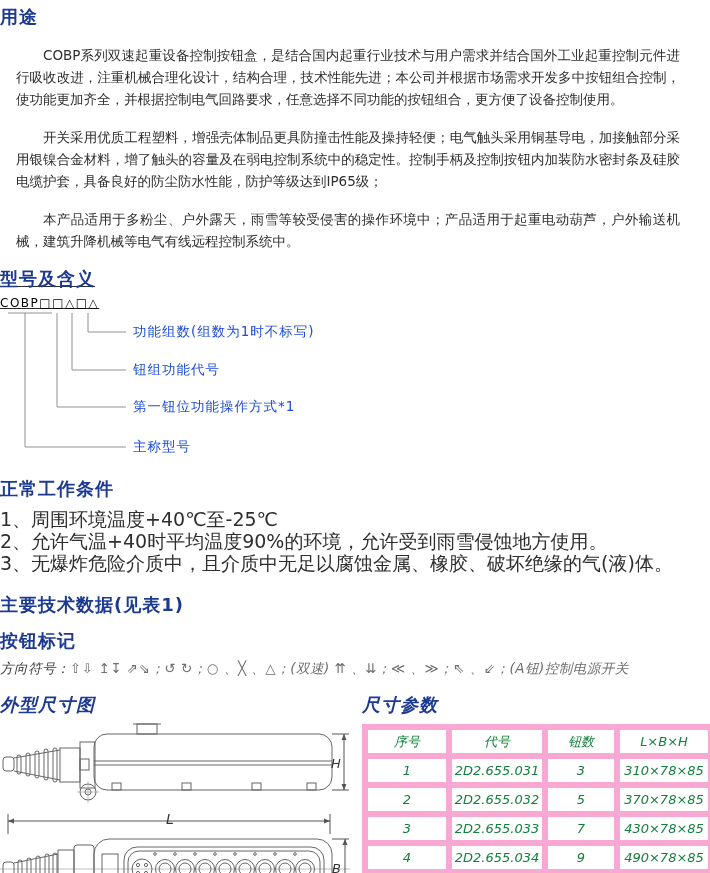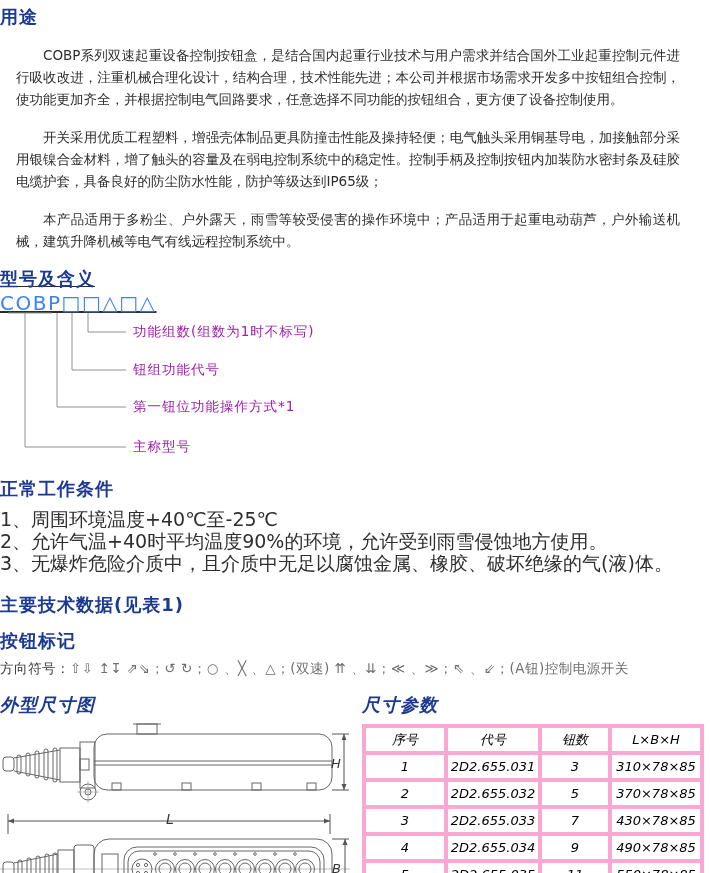--- a/index.html
+++ b/index.html
@@ -22,7 +22,7 @@
   .model-section{margin-top:14px;text-decoration:underline;}
   .model-diagram{position:relative;height:168px;margin-top:4px;}
   .model-code{
-    font-size:20px;color:#3b82f6;letter-spacing:1.5px;line-height:18px;
+    font-size:12px;color:#000000;letter-spacing:1.5px;line-height:18px;
   }
   .branch-svg{position:absolute;left:0;top:18px;}
   .branch-label{

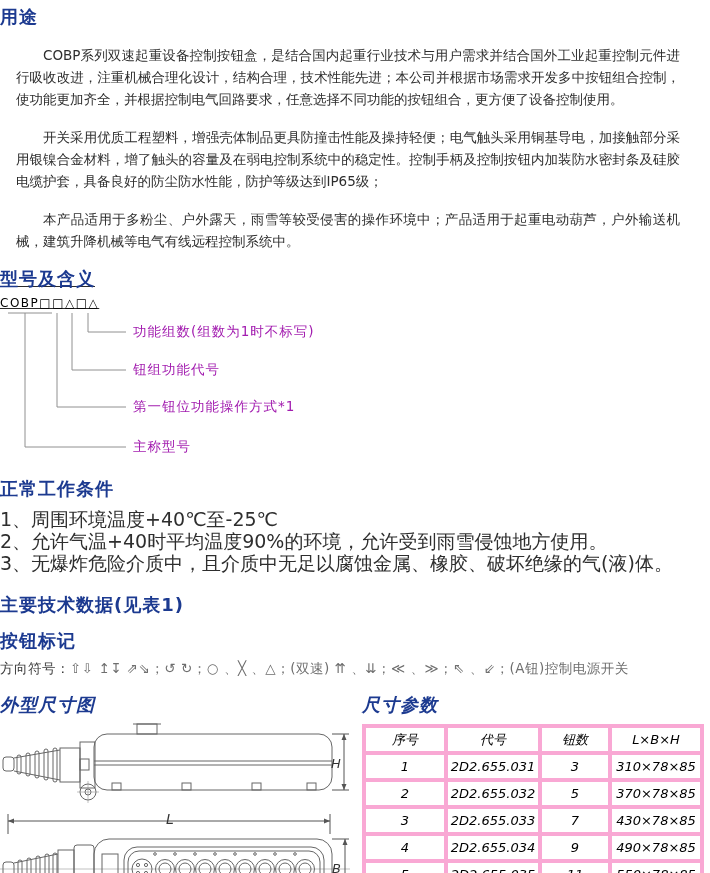--- a/index.html
+++ b/index.html
@@ -26,7 +26,7 @@
   }
   .branch-svg{position:absolute;left:0;top:18px;}
   .branch-label{
-    position:absolute;left:133px;font-size:13.5px;color:#a21caf;
+    position:absolute;left:133px;font-size:13.5px;color:#1d4ed8;
     white-space:nowrap;letter-spacing:1px;
   }
   .model-note{

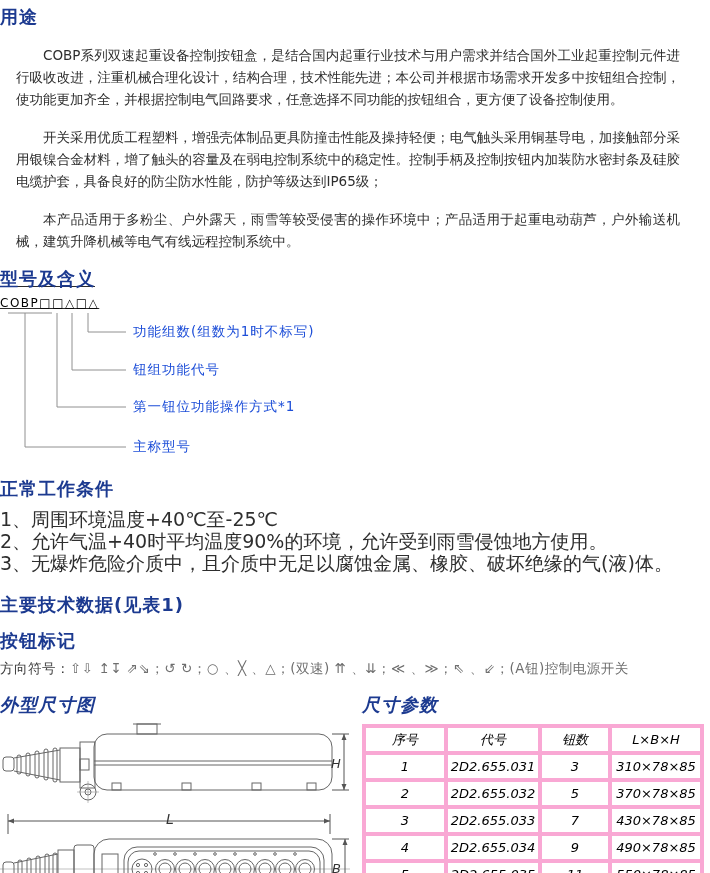--- a/index.html
+++ b/index.html
@@ -40,6 +40,7 @@
   .symbols-line{
     margin-top:8px;font-size:13.5px;color:#3a3a3a;letter-spacing:0.5px;
     white-space:nowrap;
+    font-style:italic;
   }
   .symbols-line .glyphs{color:#6e6e6e;}
   

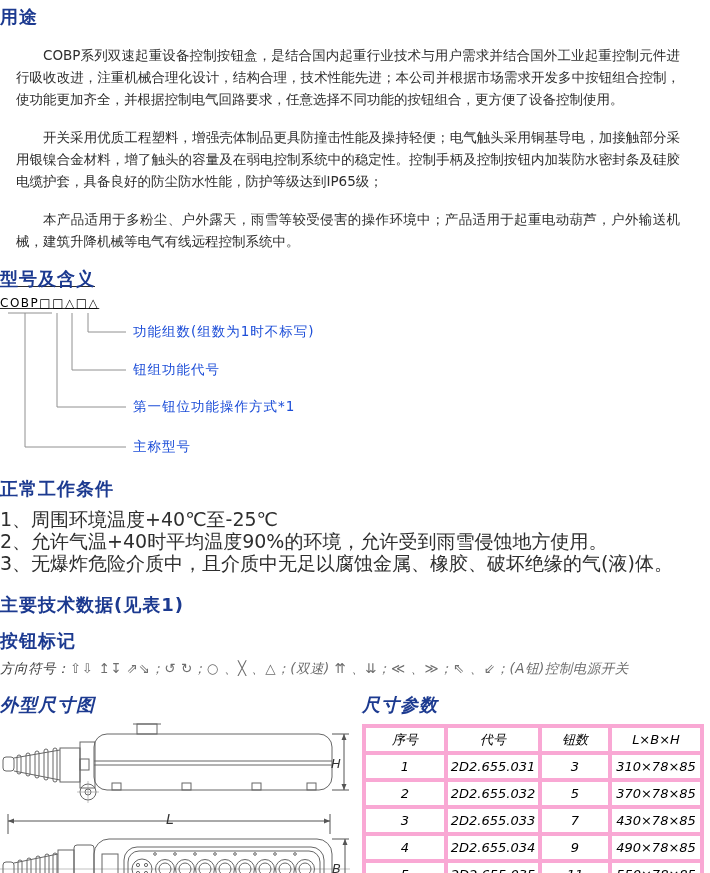--- a/index.html
+++ b/index.html
@@ -53,7 +53,7 @@
     border-collapse:collapse;margin-top:8px;table-layout:fixed;
   }
   table.dims th,table.dims td{
-    border:4px solid #f9a8d4;font-size:13px;color:#000000;text-align:center;
+    border:6px solid #f9a8d4;font-size:13px;color:#15803d;text-align:center;
     height:23px;padding:0 2px;font-weight:normal;white-space:nowrap;
   }
   .c0{width:74px}.c1{width:86px}.c2{width:62px}.c3{width:84px}

